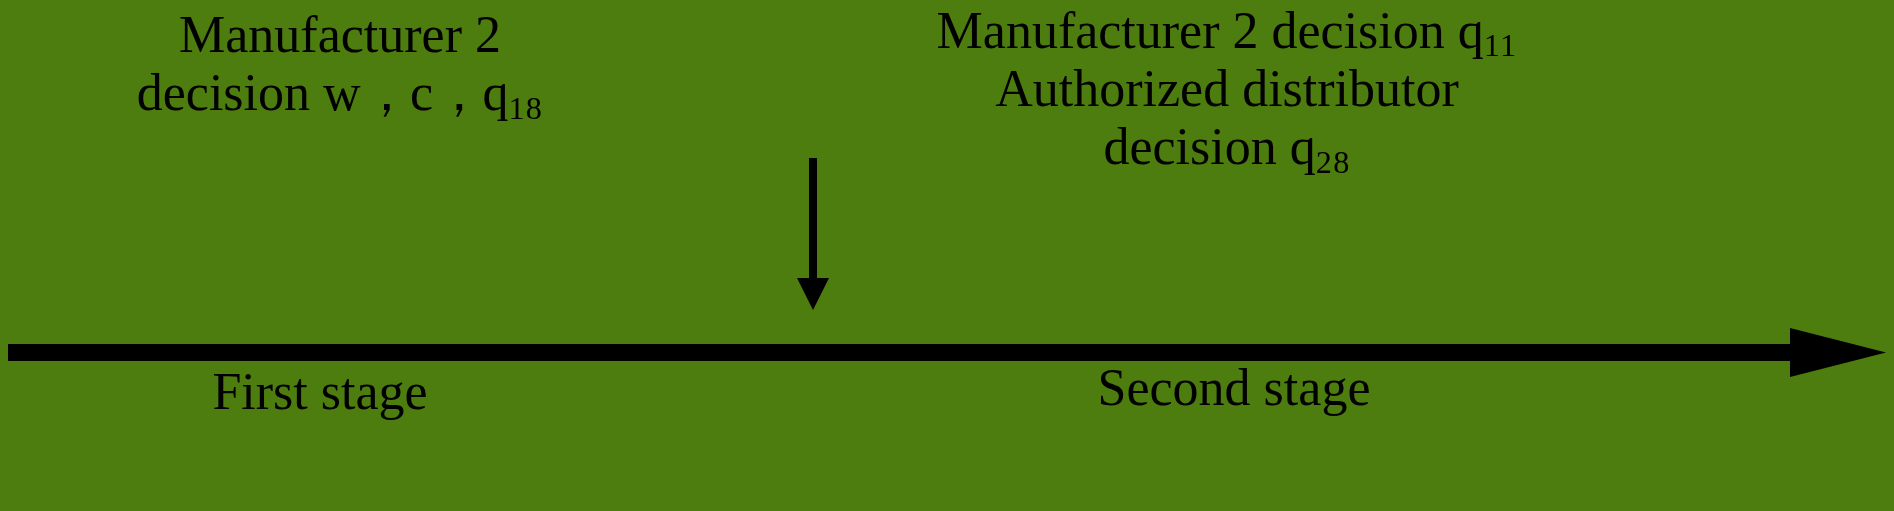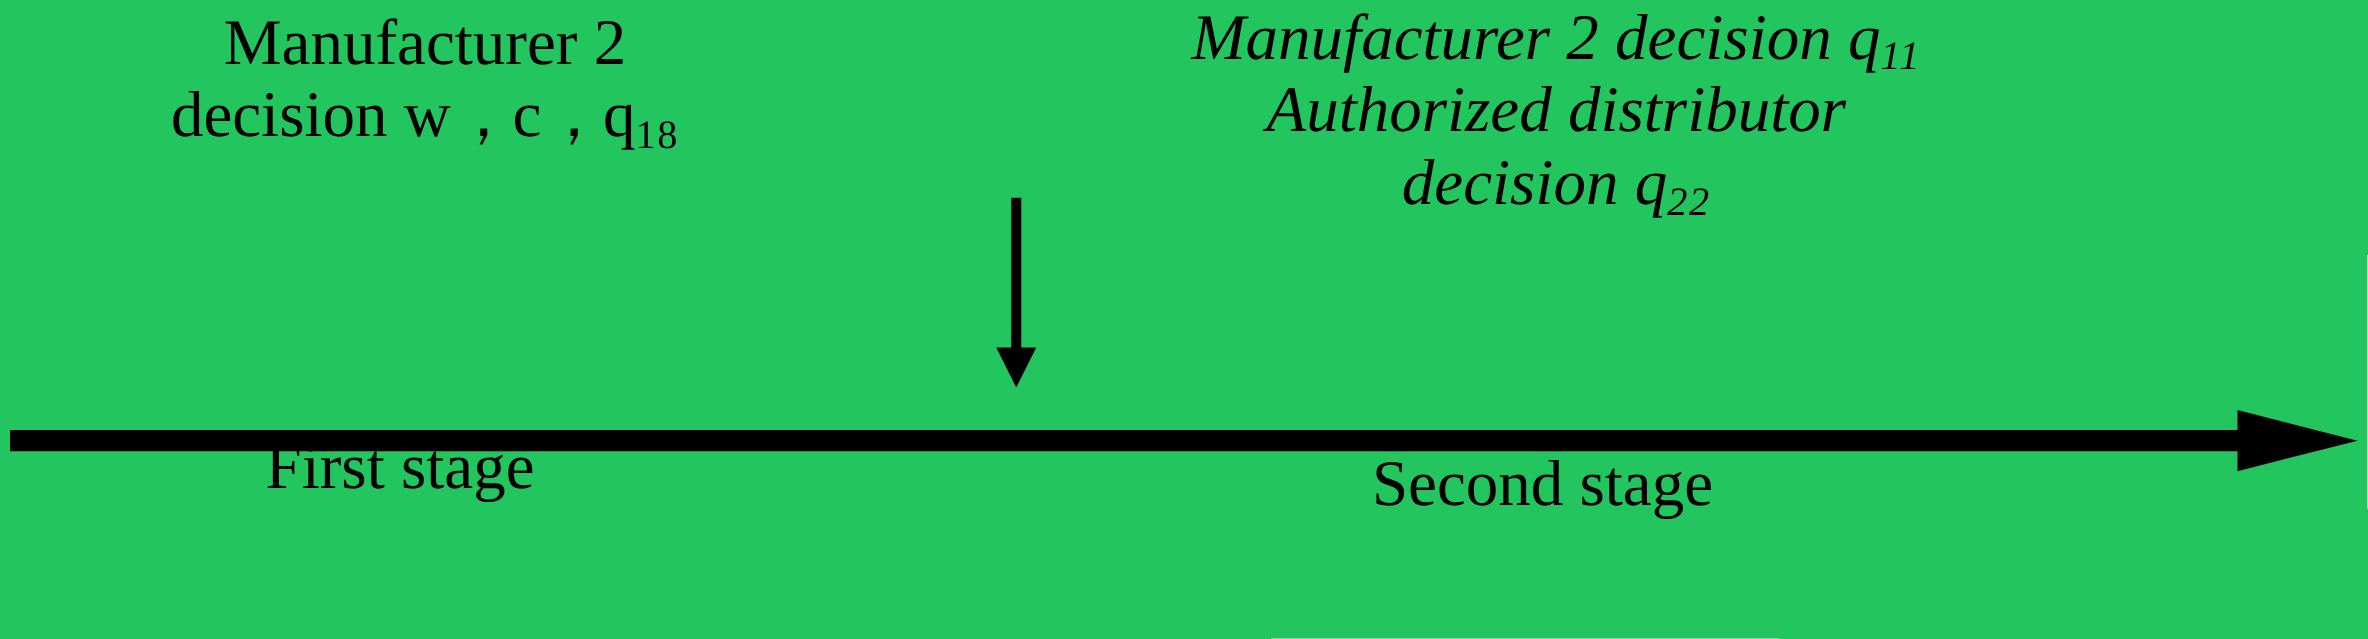--- a/index.html
+++ b/index.html
@@ -11,7 +11,7 @@
     position: relative;
     width: 1894px;
     height: 511px;
-    background: #22c55e;
+    background: #4d7c0f;
     overflow: hidden;
     font-family: "Liberation Serif", "DejaVu Serif", serif;
     color: #000000;

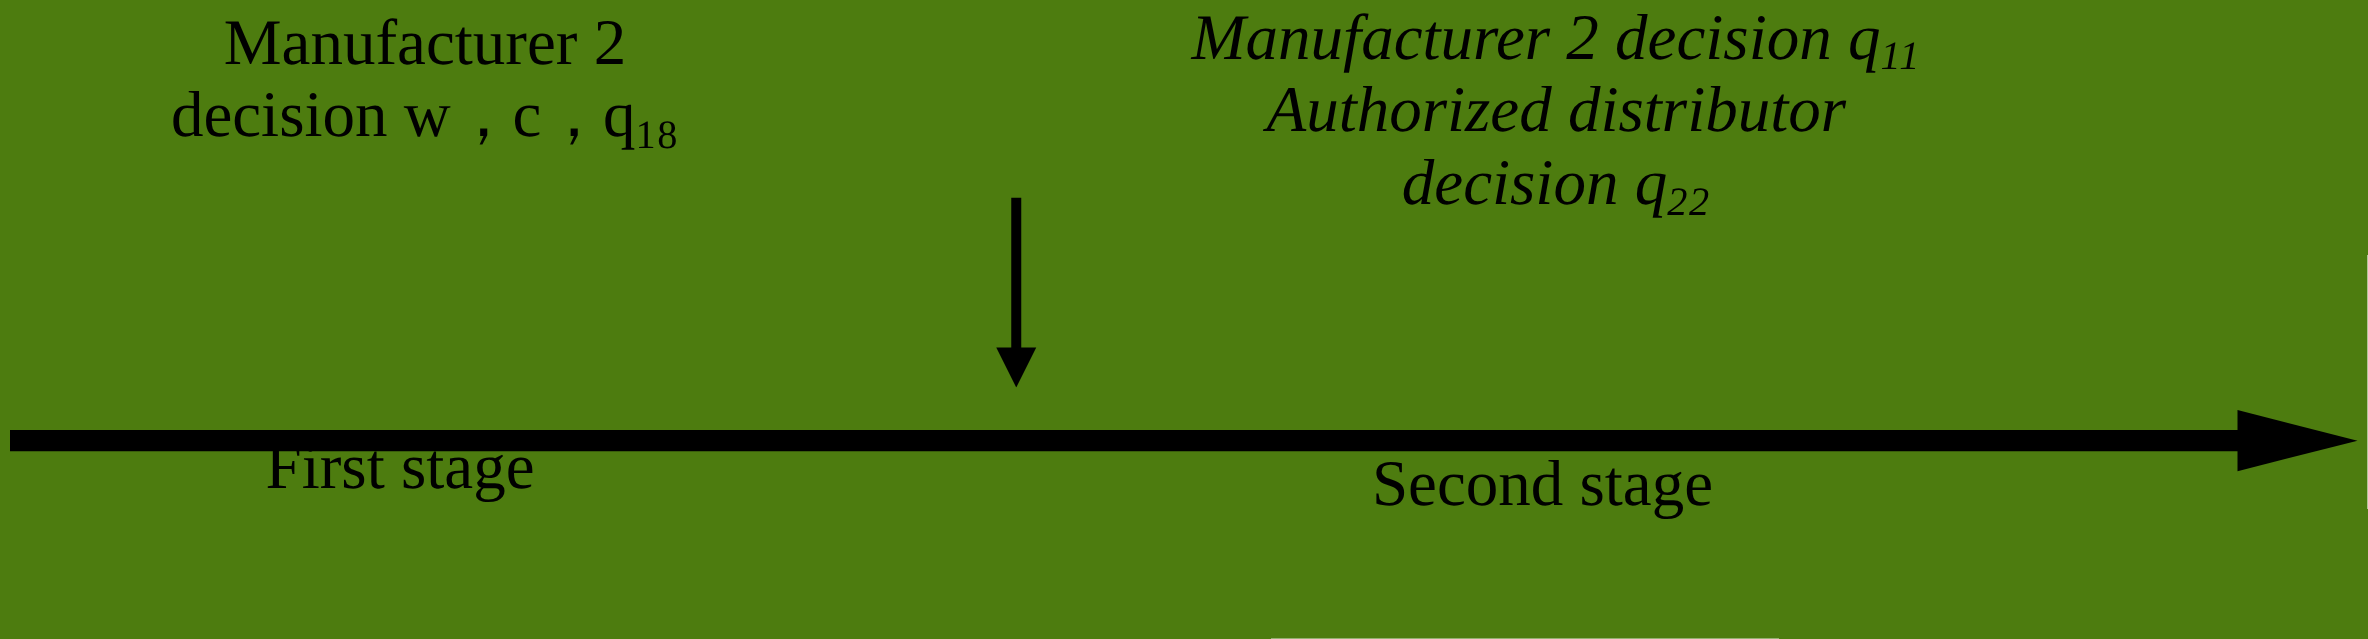--- a/index.html
+++ b/index.html
@@ -40,10 +40,9 @@
 
   
   #right-caption {
-    left: 830px;
+    left: 812px;
     top: 2px;
     width: 830px;
-    font-style: italic;
   }
 
   

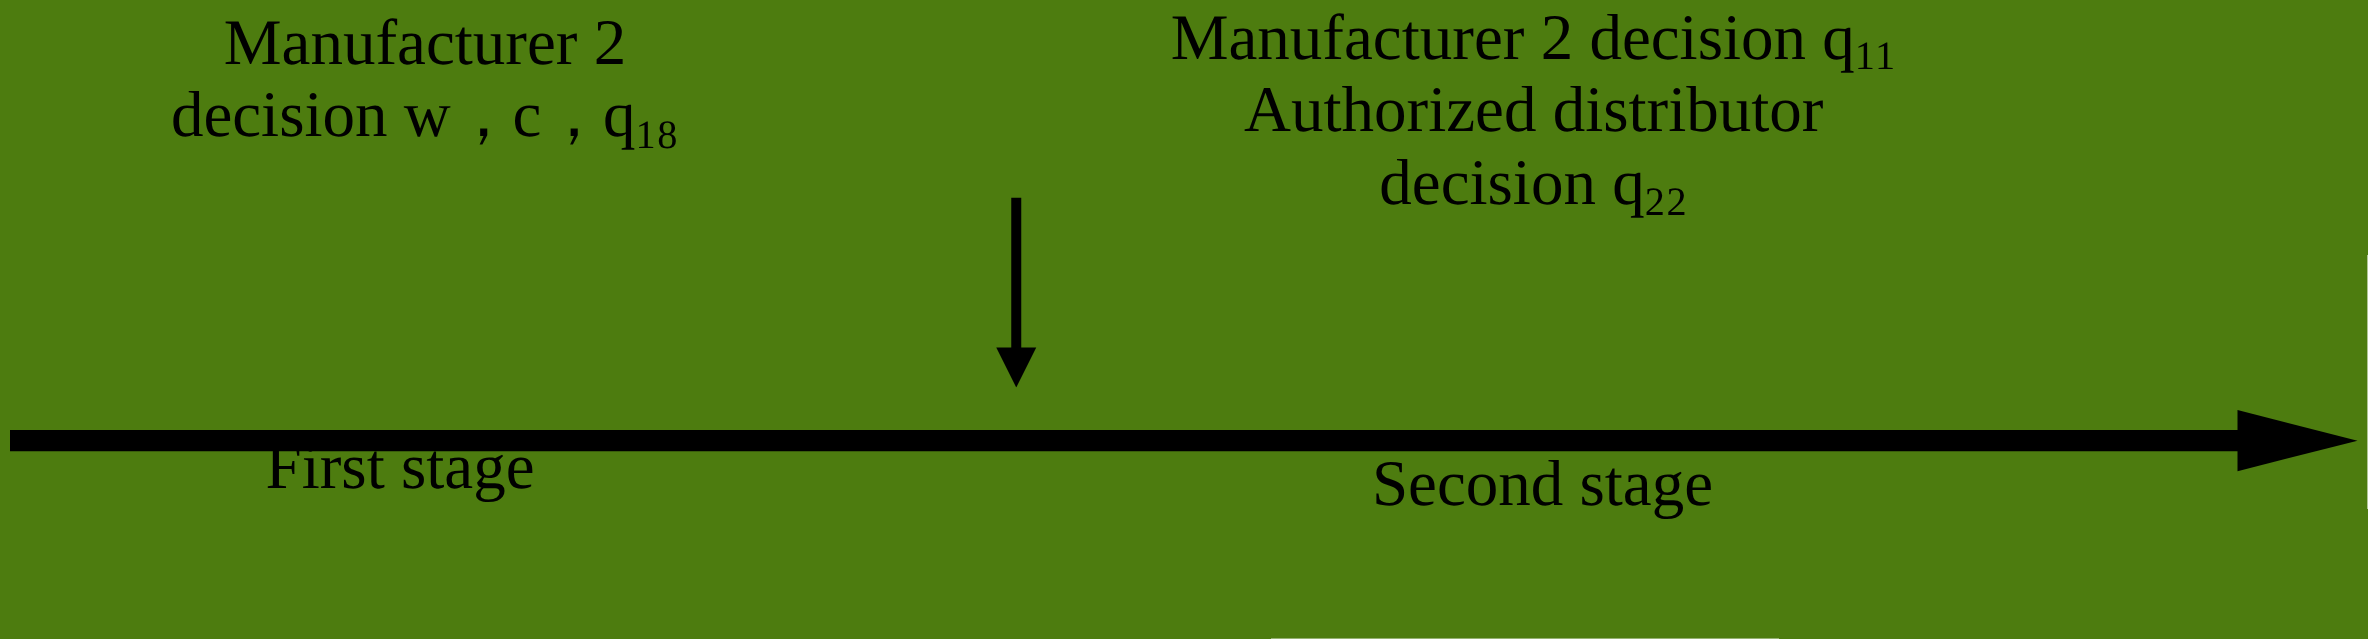--- a/index.html
+++ b/index.html
@@ -103,7 +103,7 @@
   <div id="right-caption" class="textblock">
     <span class="line line-1"><span>Manufacturer 2 decision q</span><sub>11</sub></span>
     <span class="line line-2">Authorized distributor</span>
-    <span class="line line-3"><span>decision q</span><sub>22</sub></span>
+    <span class="line line-3"><span>decision q</span><sub>28</sub></span>
   </div>
 
   <svg id="vertical-arrow" viewBox="0 0 36 152">

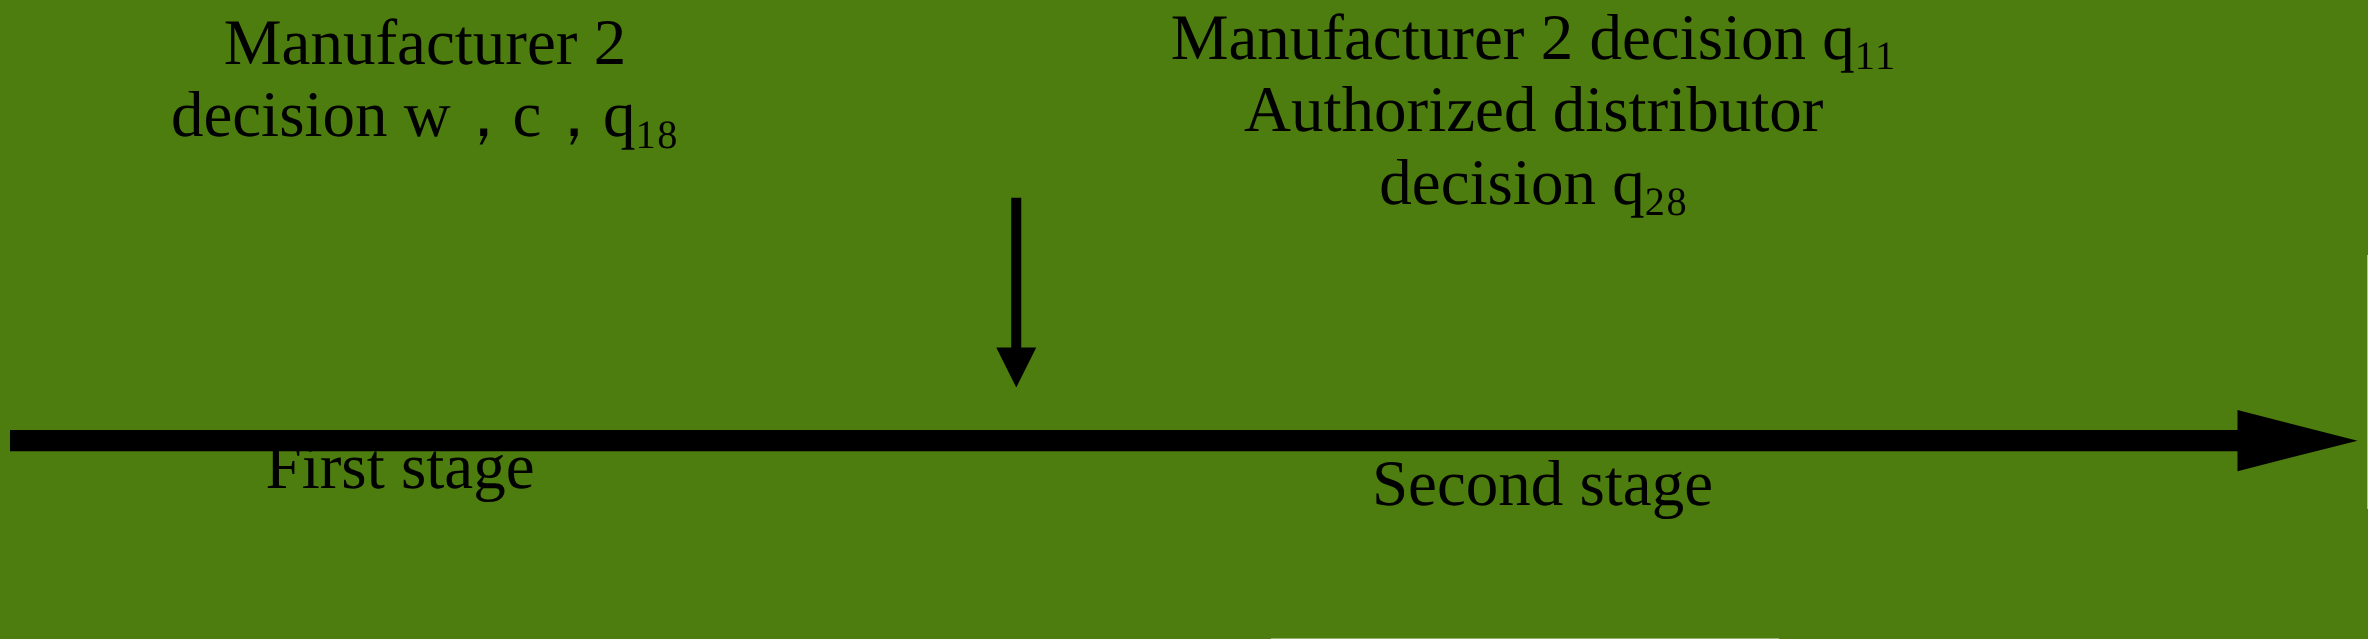--- a/index.html
+++ b/index.html
@@ -87,7 +87,7 @@
     text-align: center;
     color: #000;
   }
-  #first-stage-label  { left: 150px;  top: 344px; width: 340px; }
+  #first-stage-label  { left: 150px;  top: 362px; width: 340px; }
   #second-stage-label { left: 1024px; top: 358px; width: 420px; }
 </style>
 </head>

